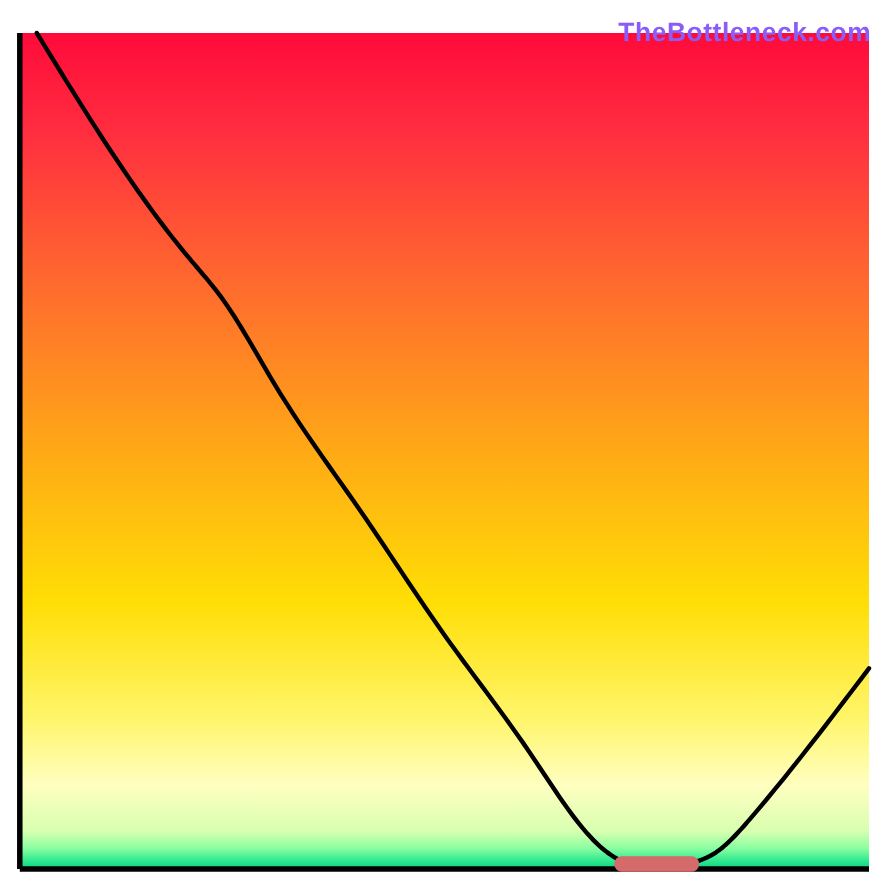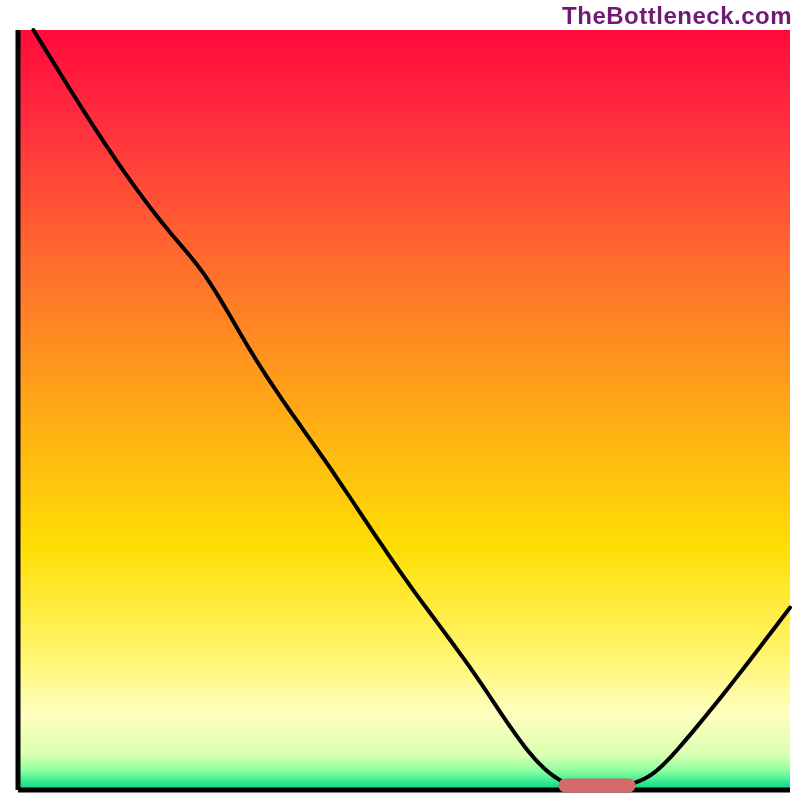--- a/index.html
+++ b/index.html
@@ -7,11 +7,11 @@
     .frame { position: relative; width: 800px; height: 800px; }
     .watermark {
       position: absolute;
-      top: 2px; right: 8px;
+      top: 16px; right: 8px;
       font-family: Arial, Helvetica, sans-serif;
       font-size: 24px;
       font-weight: 600;
-      color: #701a75;
+      color: #8b5cf6;
       letter-spacing: 0.5px;
       text-align: right;
     }

